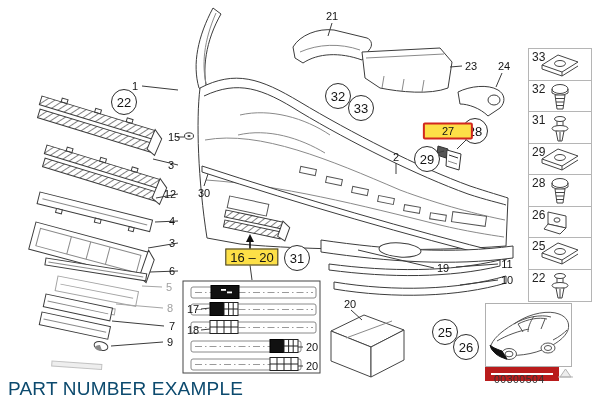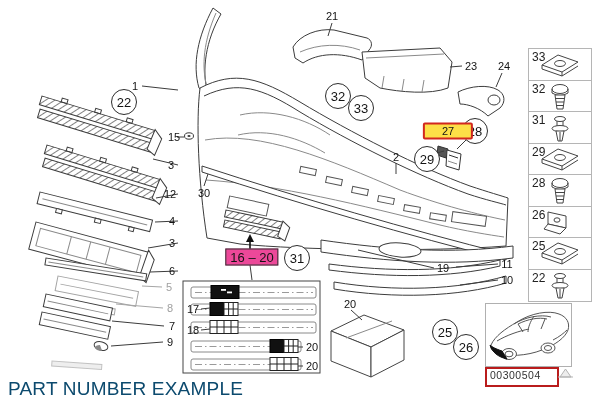--- a/index.html
+++ b/index.html
@@ -11,7 +11,7 @@
   .circ{width:24px;height:24px;border:1.4px solid #2d2d2d;border-radius:50%;
         display:flex;align-items:center;justify-content:center;background:#fff;font-size:13px}
   .redbox{border:2px solid #d2281e;background:#fde047;padding:1px 17px;border-radius:2px}
-  .rangebox{border:1.2px solid #333;background:#ec4899;padding:1px 4px;font-size:13px}
+  .rangebox{border:1.2px solid #333;background:#fde047;padding:1px 4px;font-size:13px}
   .gray{color:#a0a0a0}
   .panel{position:absolute;left:528px;top:48px;width:64px;height:254px;
          border:1px solid #b5b5b5;z-index:1;box-sizing:border-box;background:#fff}

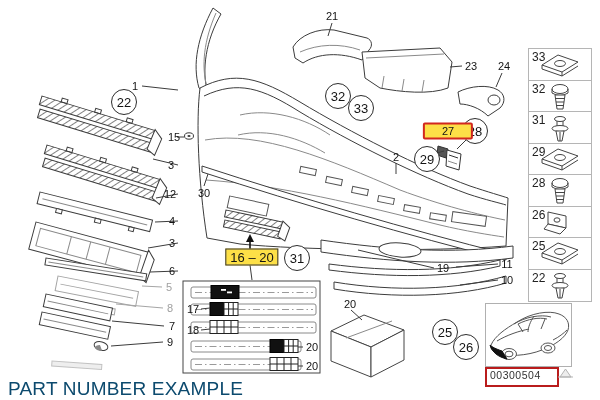--- a/index.html
+++ b/index.html
@@ -20,8 +20,8 @@
   .cellnum{position:absolute;left:3px;top:1px;font-size:12px;color:#222}
   .carbox{position:absolute;left:485px;top:303px;width:87px;height:64px;
           border:1px solid #b0b0b0;z-index:1;box-sizing:border-box;background:#fff}
-  .codebox{position:absolute;left:485px;top:367px;width:74px;height:20px;
-           border:2px solid #b91c1c;z-index:1;box-sizing:border-box;font-size:10.5px;
+  .codebox{position:absolute;left:485px;top:367px;width:74px;height:14px;
+           border:6px solid #b91c1c;z-index:1;box-sizing:border-box;font-size:10.5px;
            color:#333;padding-left:3px;letter-spacing:.5px;line-height:13px;background:#fff}
   .caption{position:absolute;left:8px;top:378px;font-size:19px;color:#0c4a6e;z-index:3;letter-spacing:.2px}
 </style>

